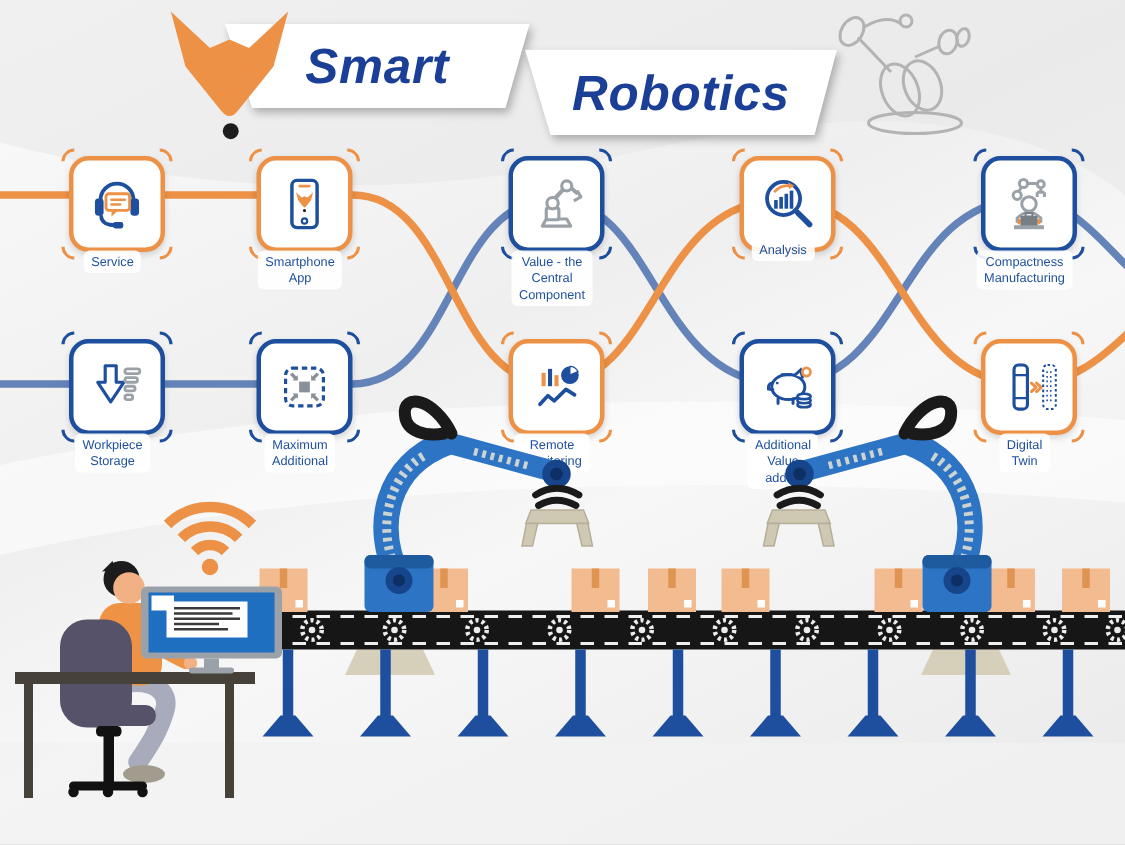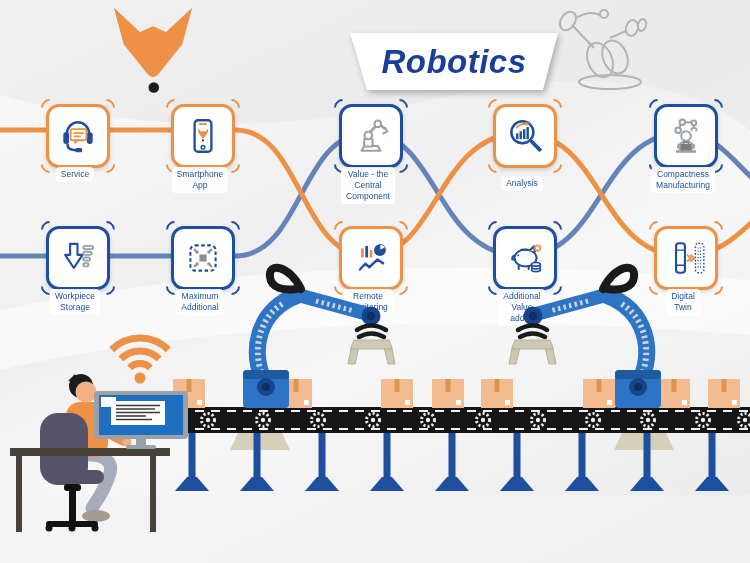--- a/index.html
+++ b/index.html
@@ -117,6 +117,11 @@
       <ellipse cx="90" cy="17" rx="4" ry="6" transform="rotate(15 90 17)"></ellipse>
     </g>
   </svg>
+  <div class="banner b1">
+    <div class="banner-inner">
+        <span class="brand-text">Smart</span>
+      </div>
+  </div>
   <div class="banner b2">
     <div class="banner-inner">
         <span class="brand-text">Robotics</span>

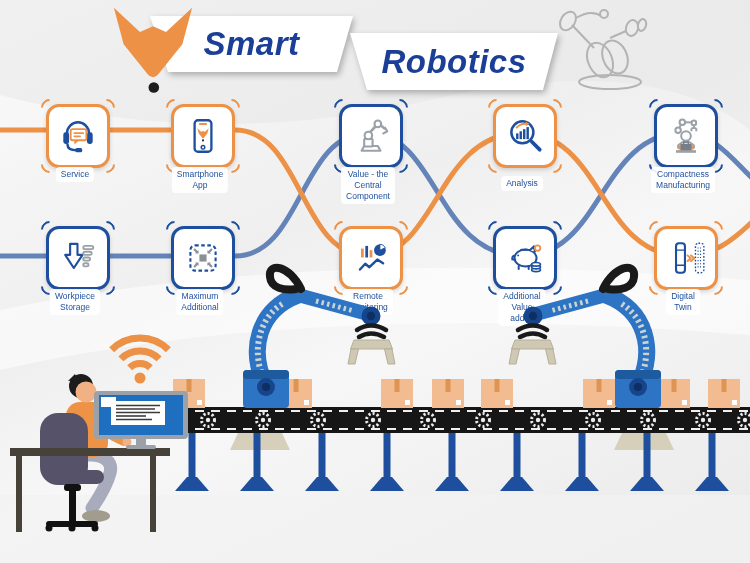--- a/index.html
+++ b/index.html
@@ -211,7 +211,7 @@
         <path d="M20.5 6.2 l3.8 2.2 -3.4 2.2 z" fill="#EC9146"></path>
       </svg>
     </div>
-    <div class="feature-label" style="left:522px;top:176px">Analysis</div>
+    <div class="feature-label" style="left:522px;top:159px">Analysis</div>
   </div>
 
   <div class="feature">

